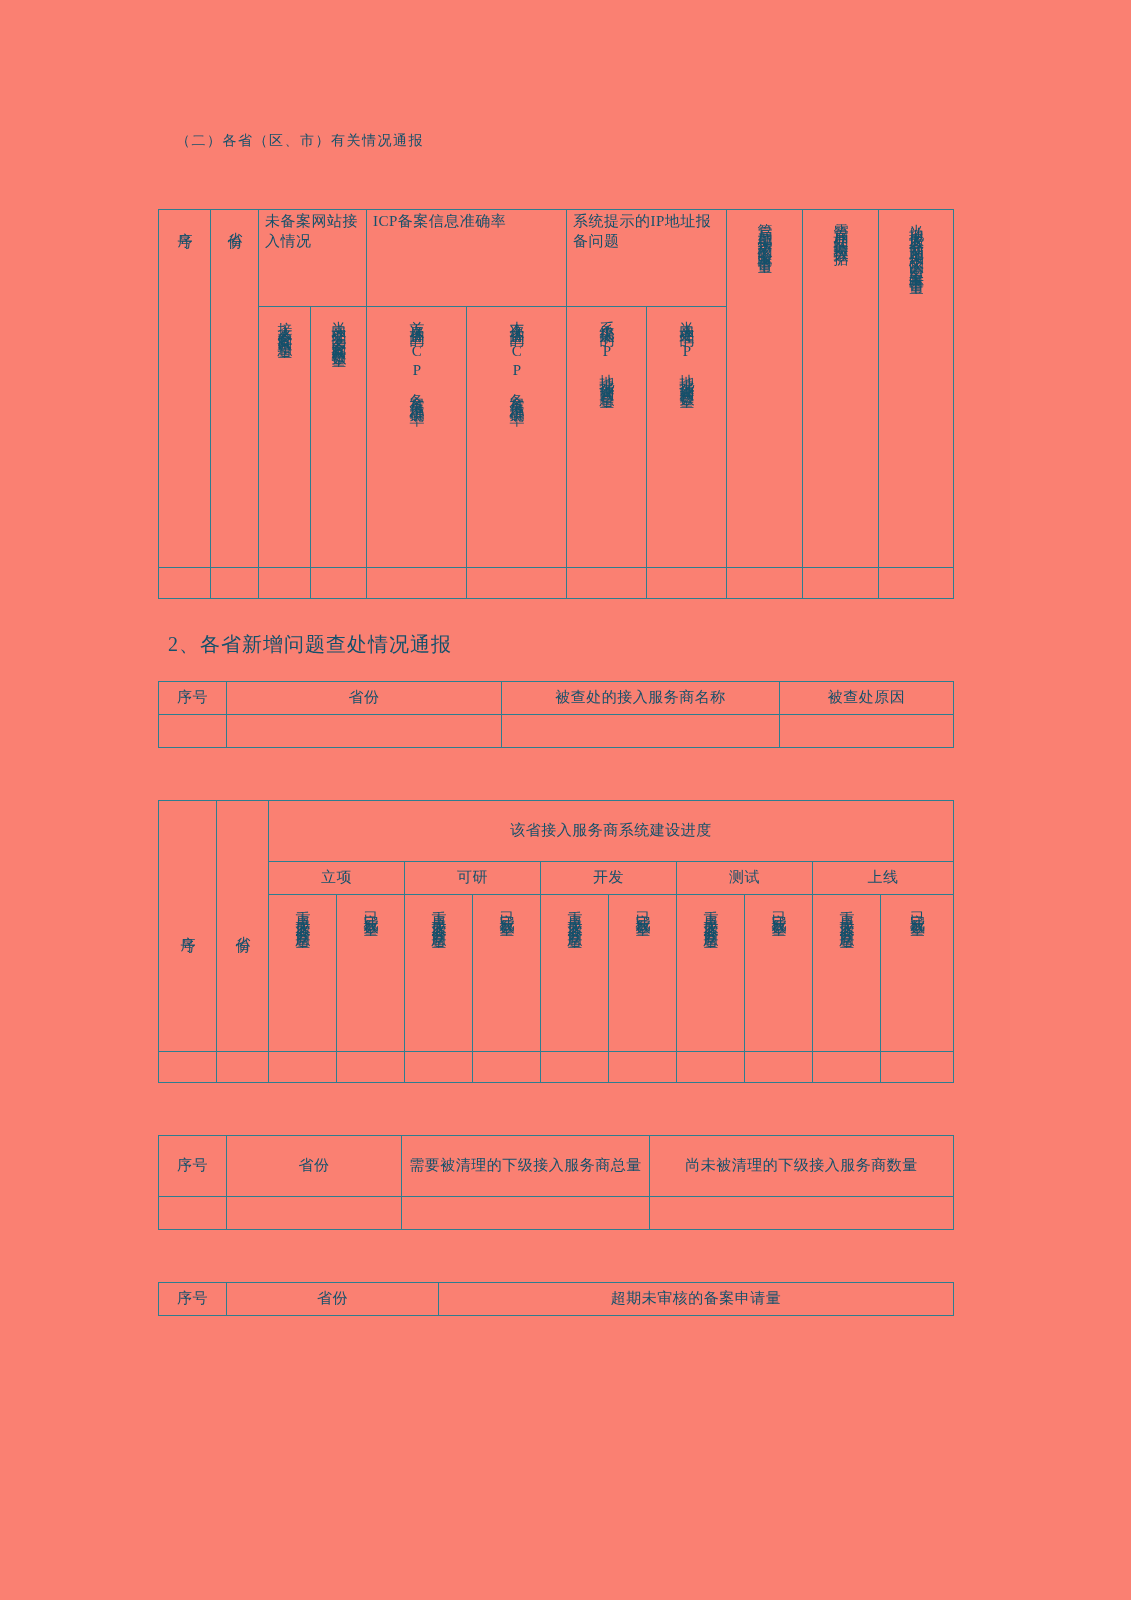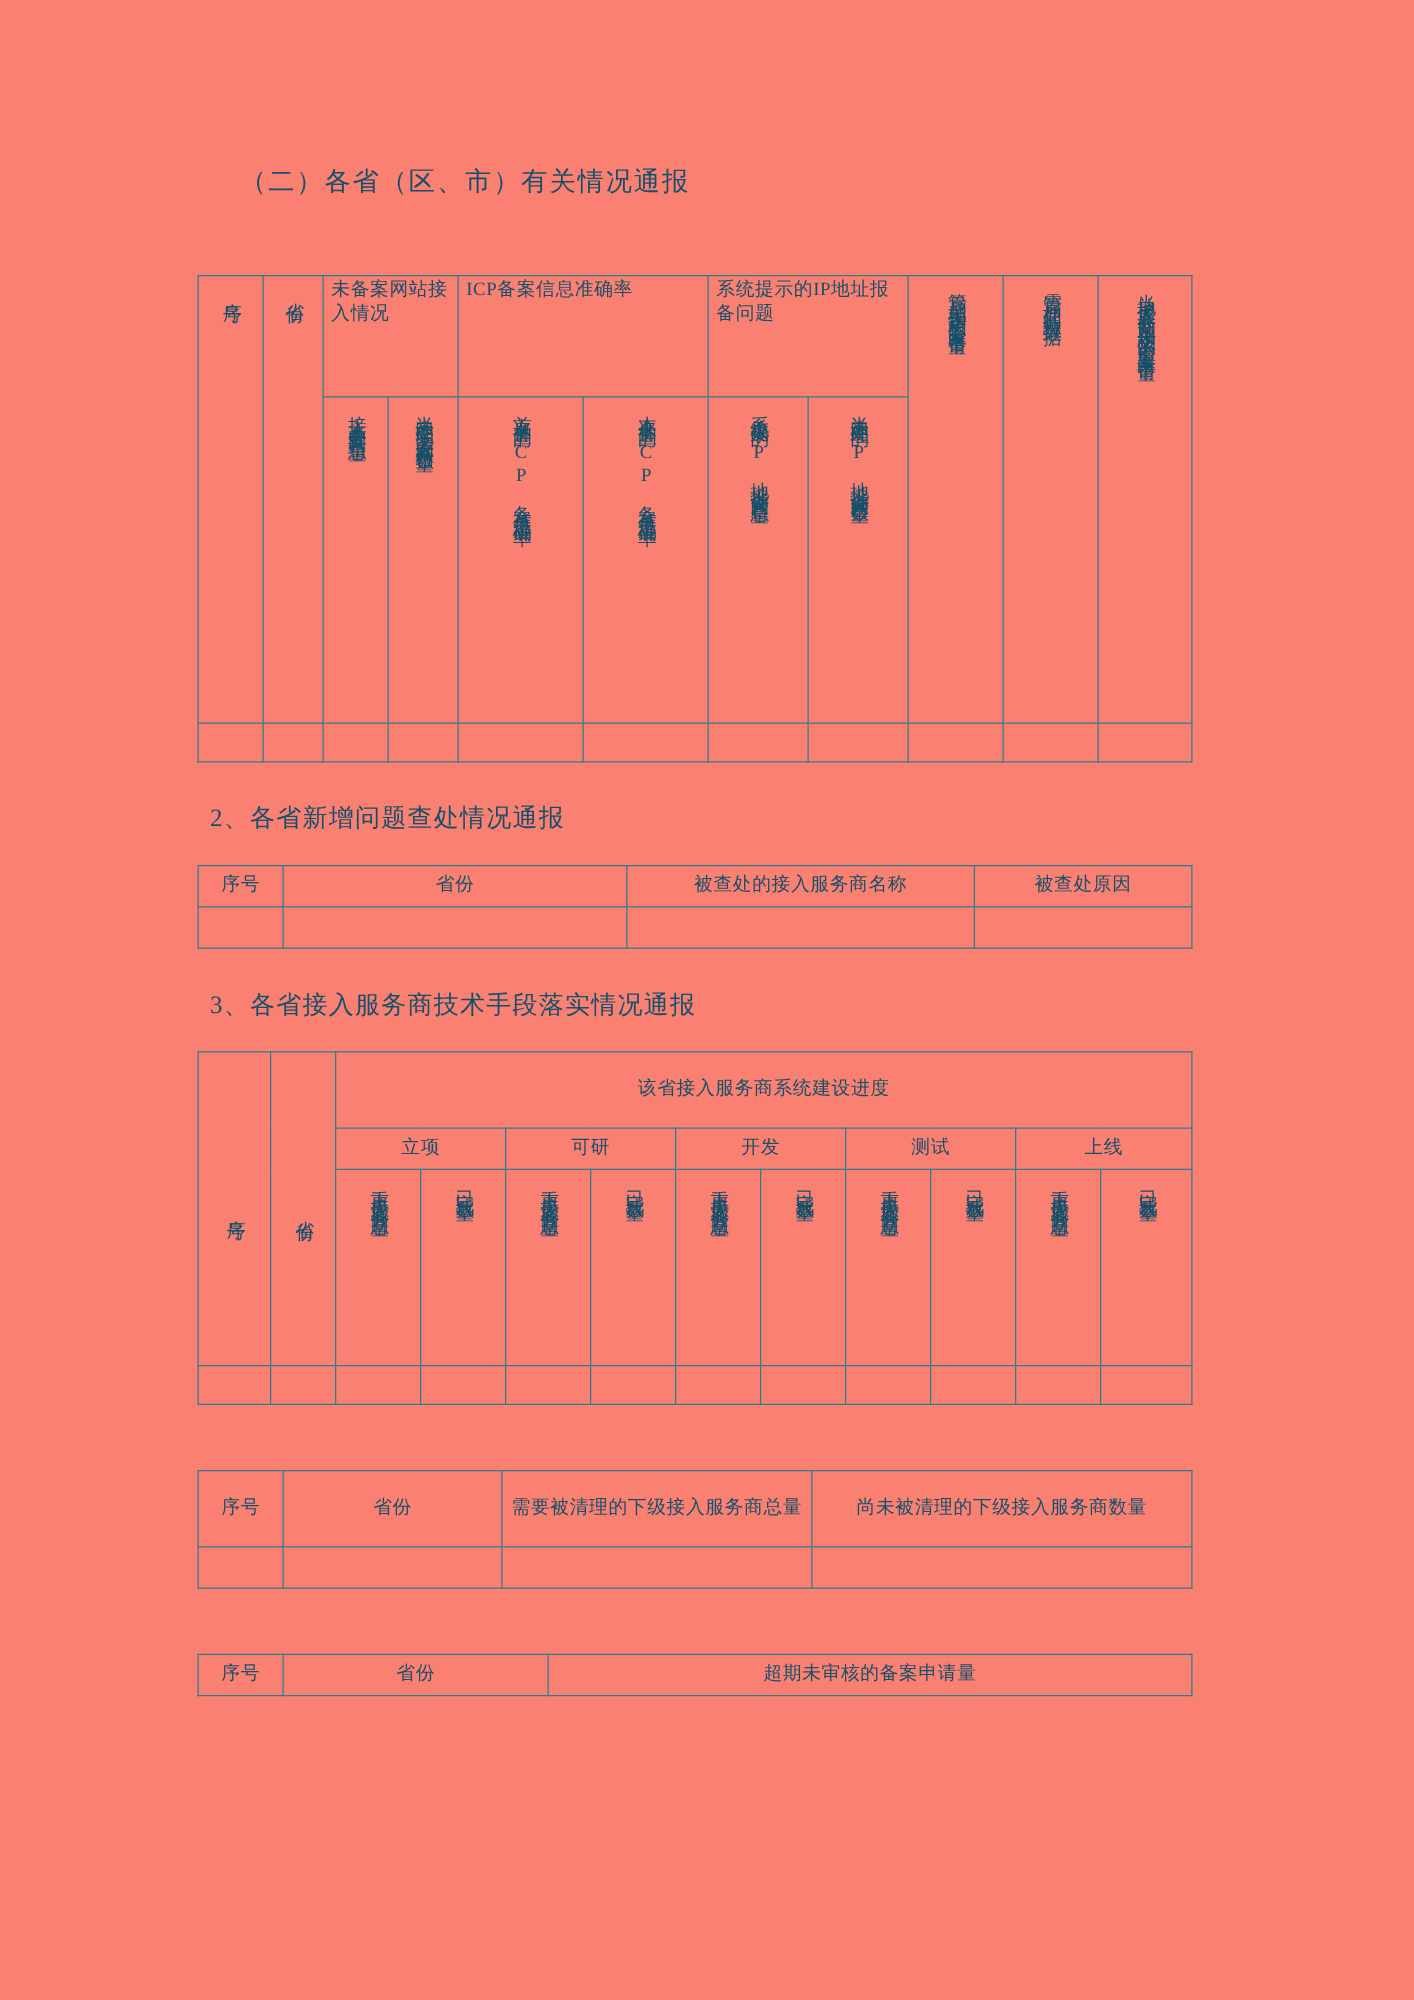--- a/index.html
+++ b/index.html
@@ -29,10 +29,10 @@
     width: 800px;
   }
   .heading {
-    font-size: 21px;
+    font-size: 14px;
     letter-spacing: 1.5px;
     color: #14506b;
-    margin: 0 0 0 34px;
+    margin: 0 0 0 18px;
     line-height: 1.5;
   }
   .sec-title {

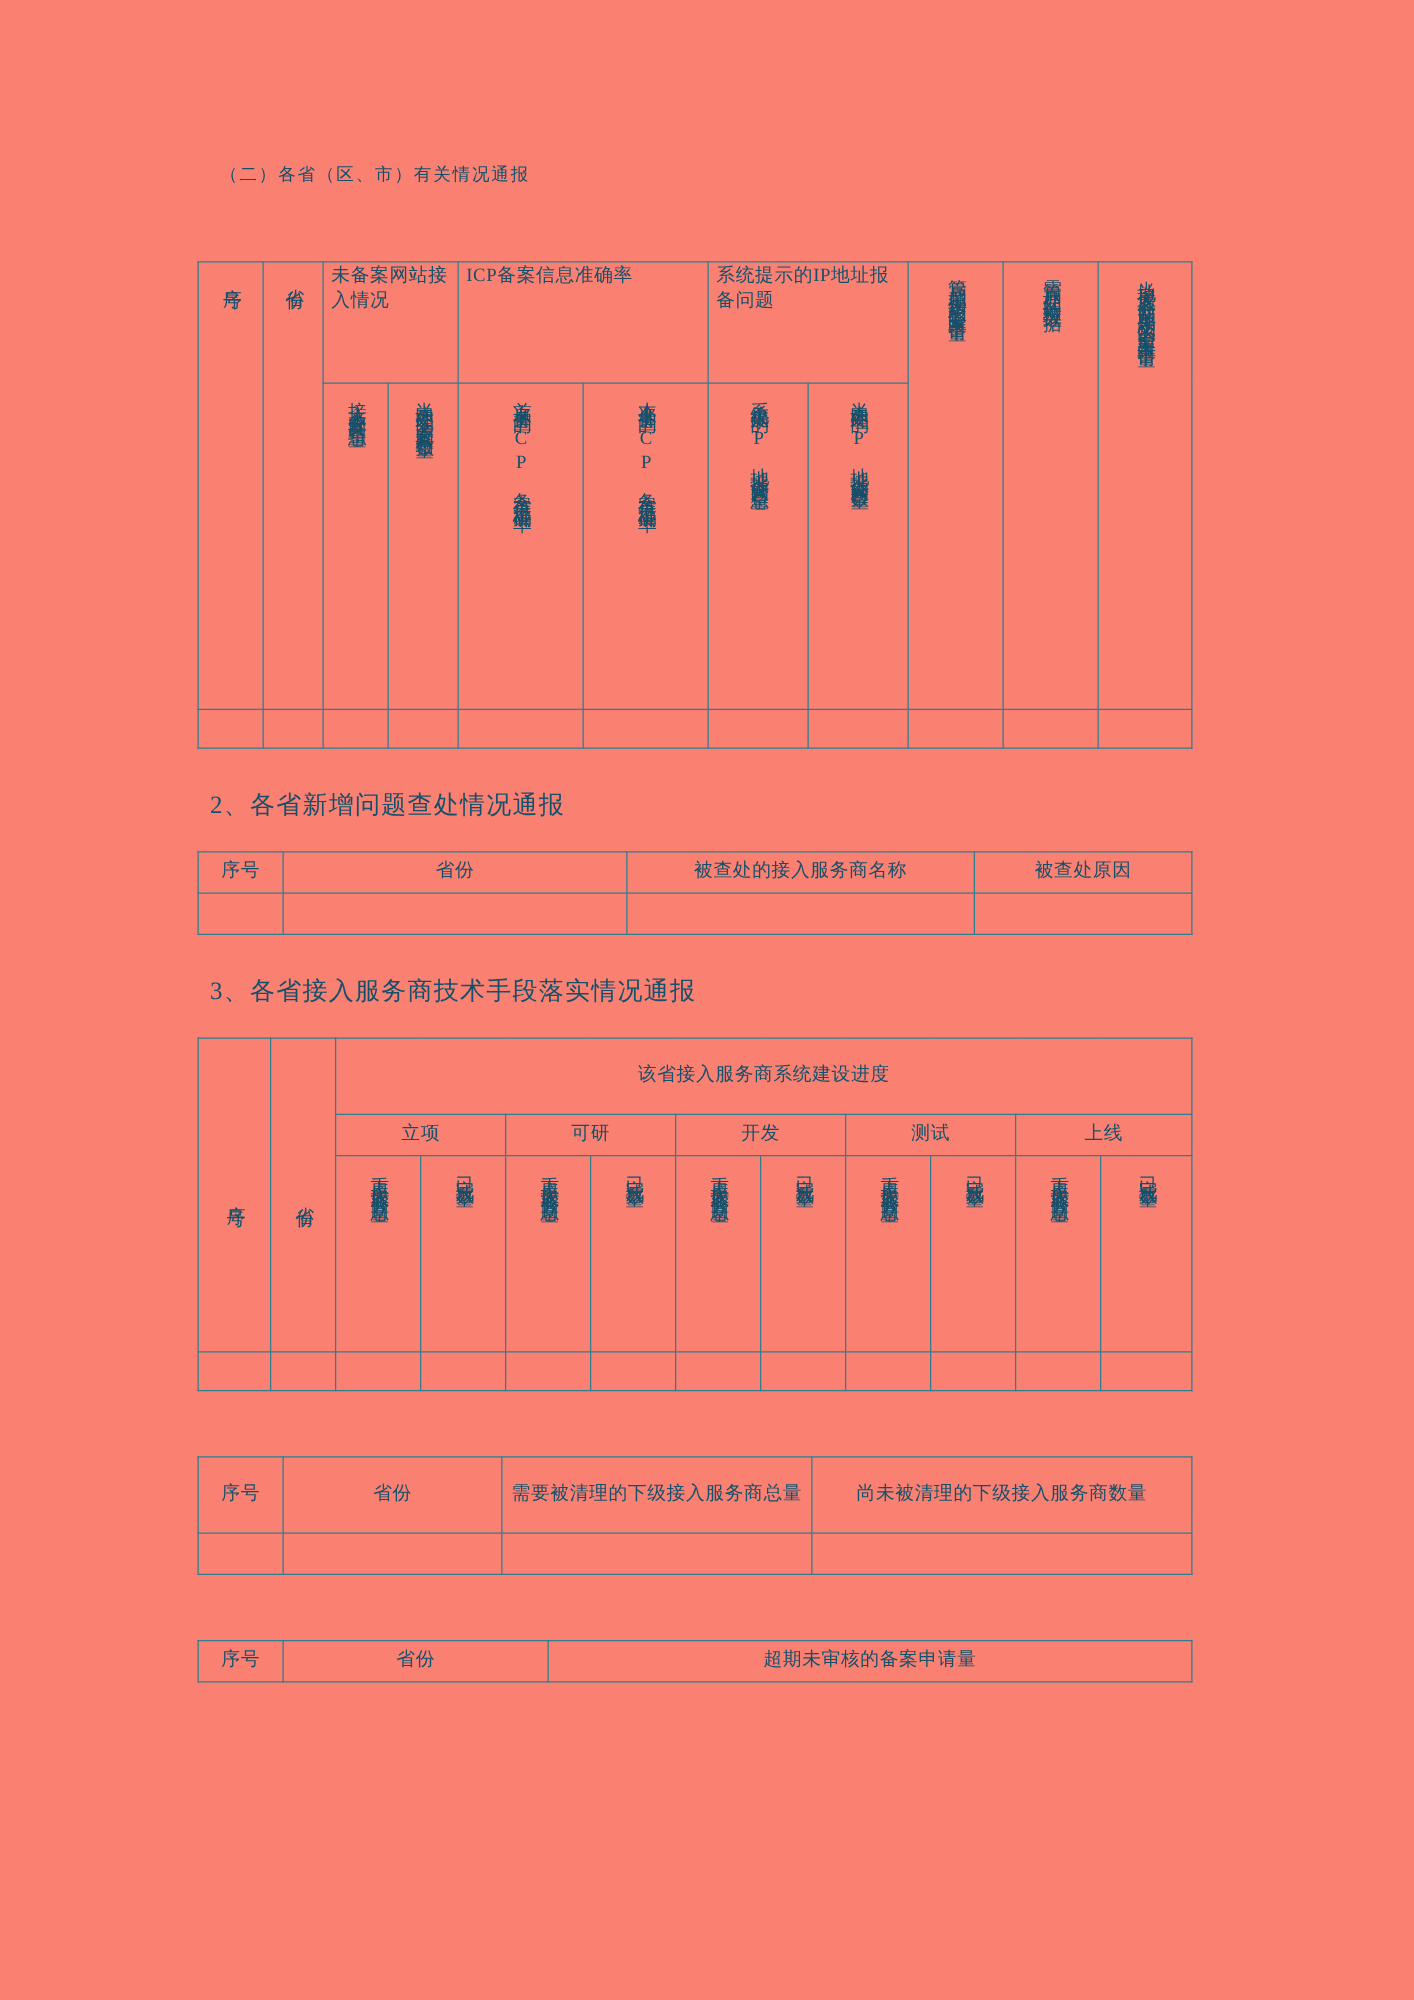--- a/index.html
+++ b/index.html
@@ -191,7 +191,6 @@
 
     <div class="gap-c"></div>
 
-    <div class="sec-title">3、各省接入服务商技术手段落实情况通报</div>
 
     <div class="gap-b"></div>
 

